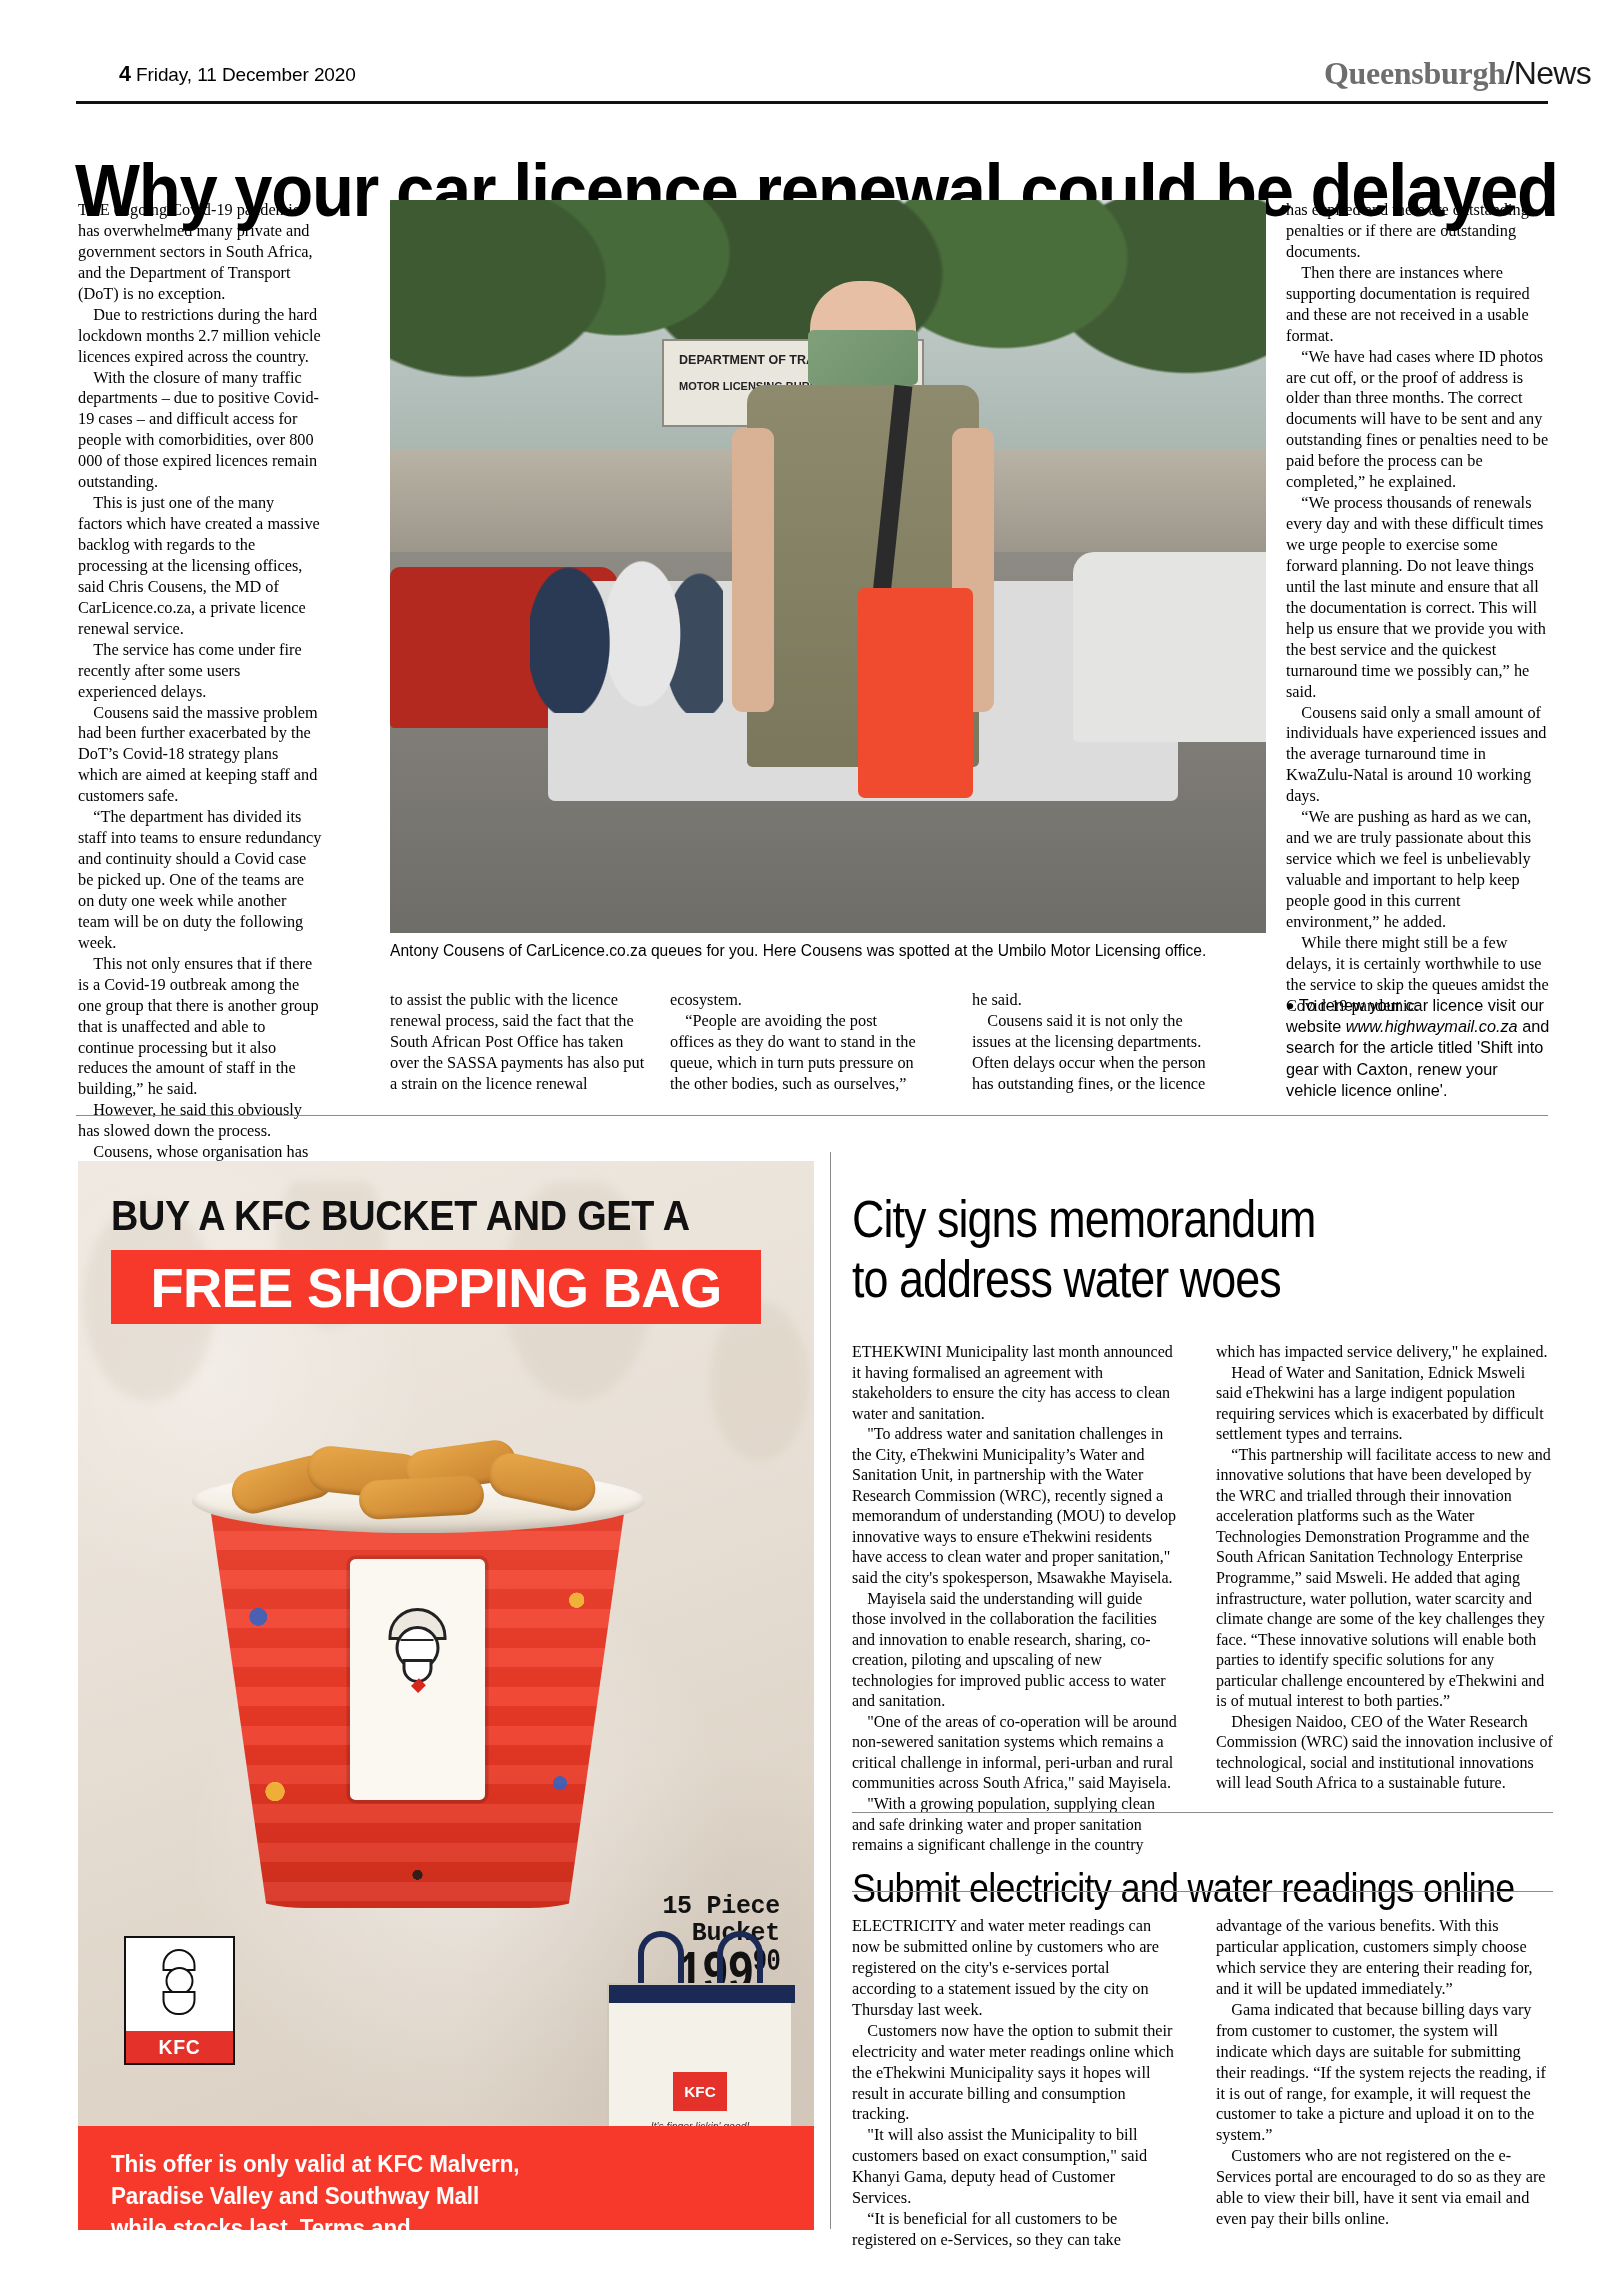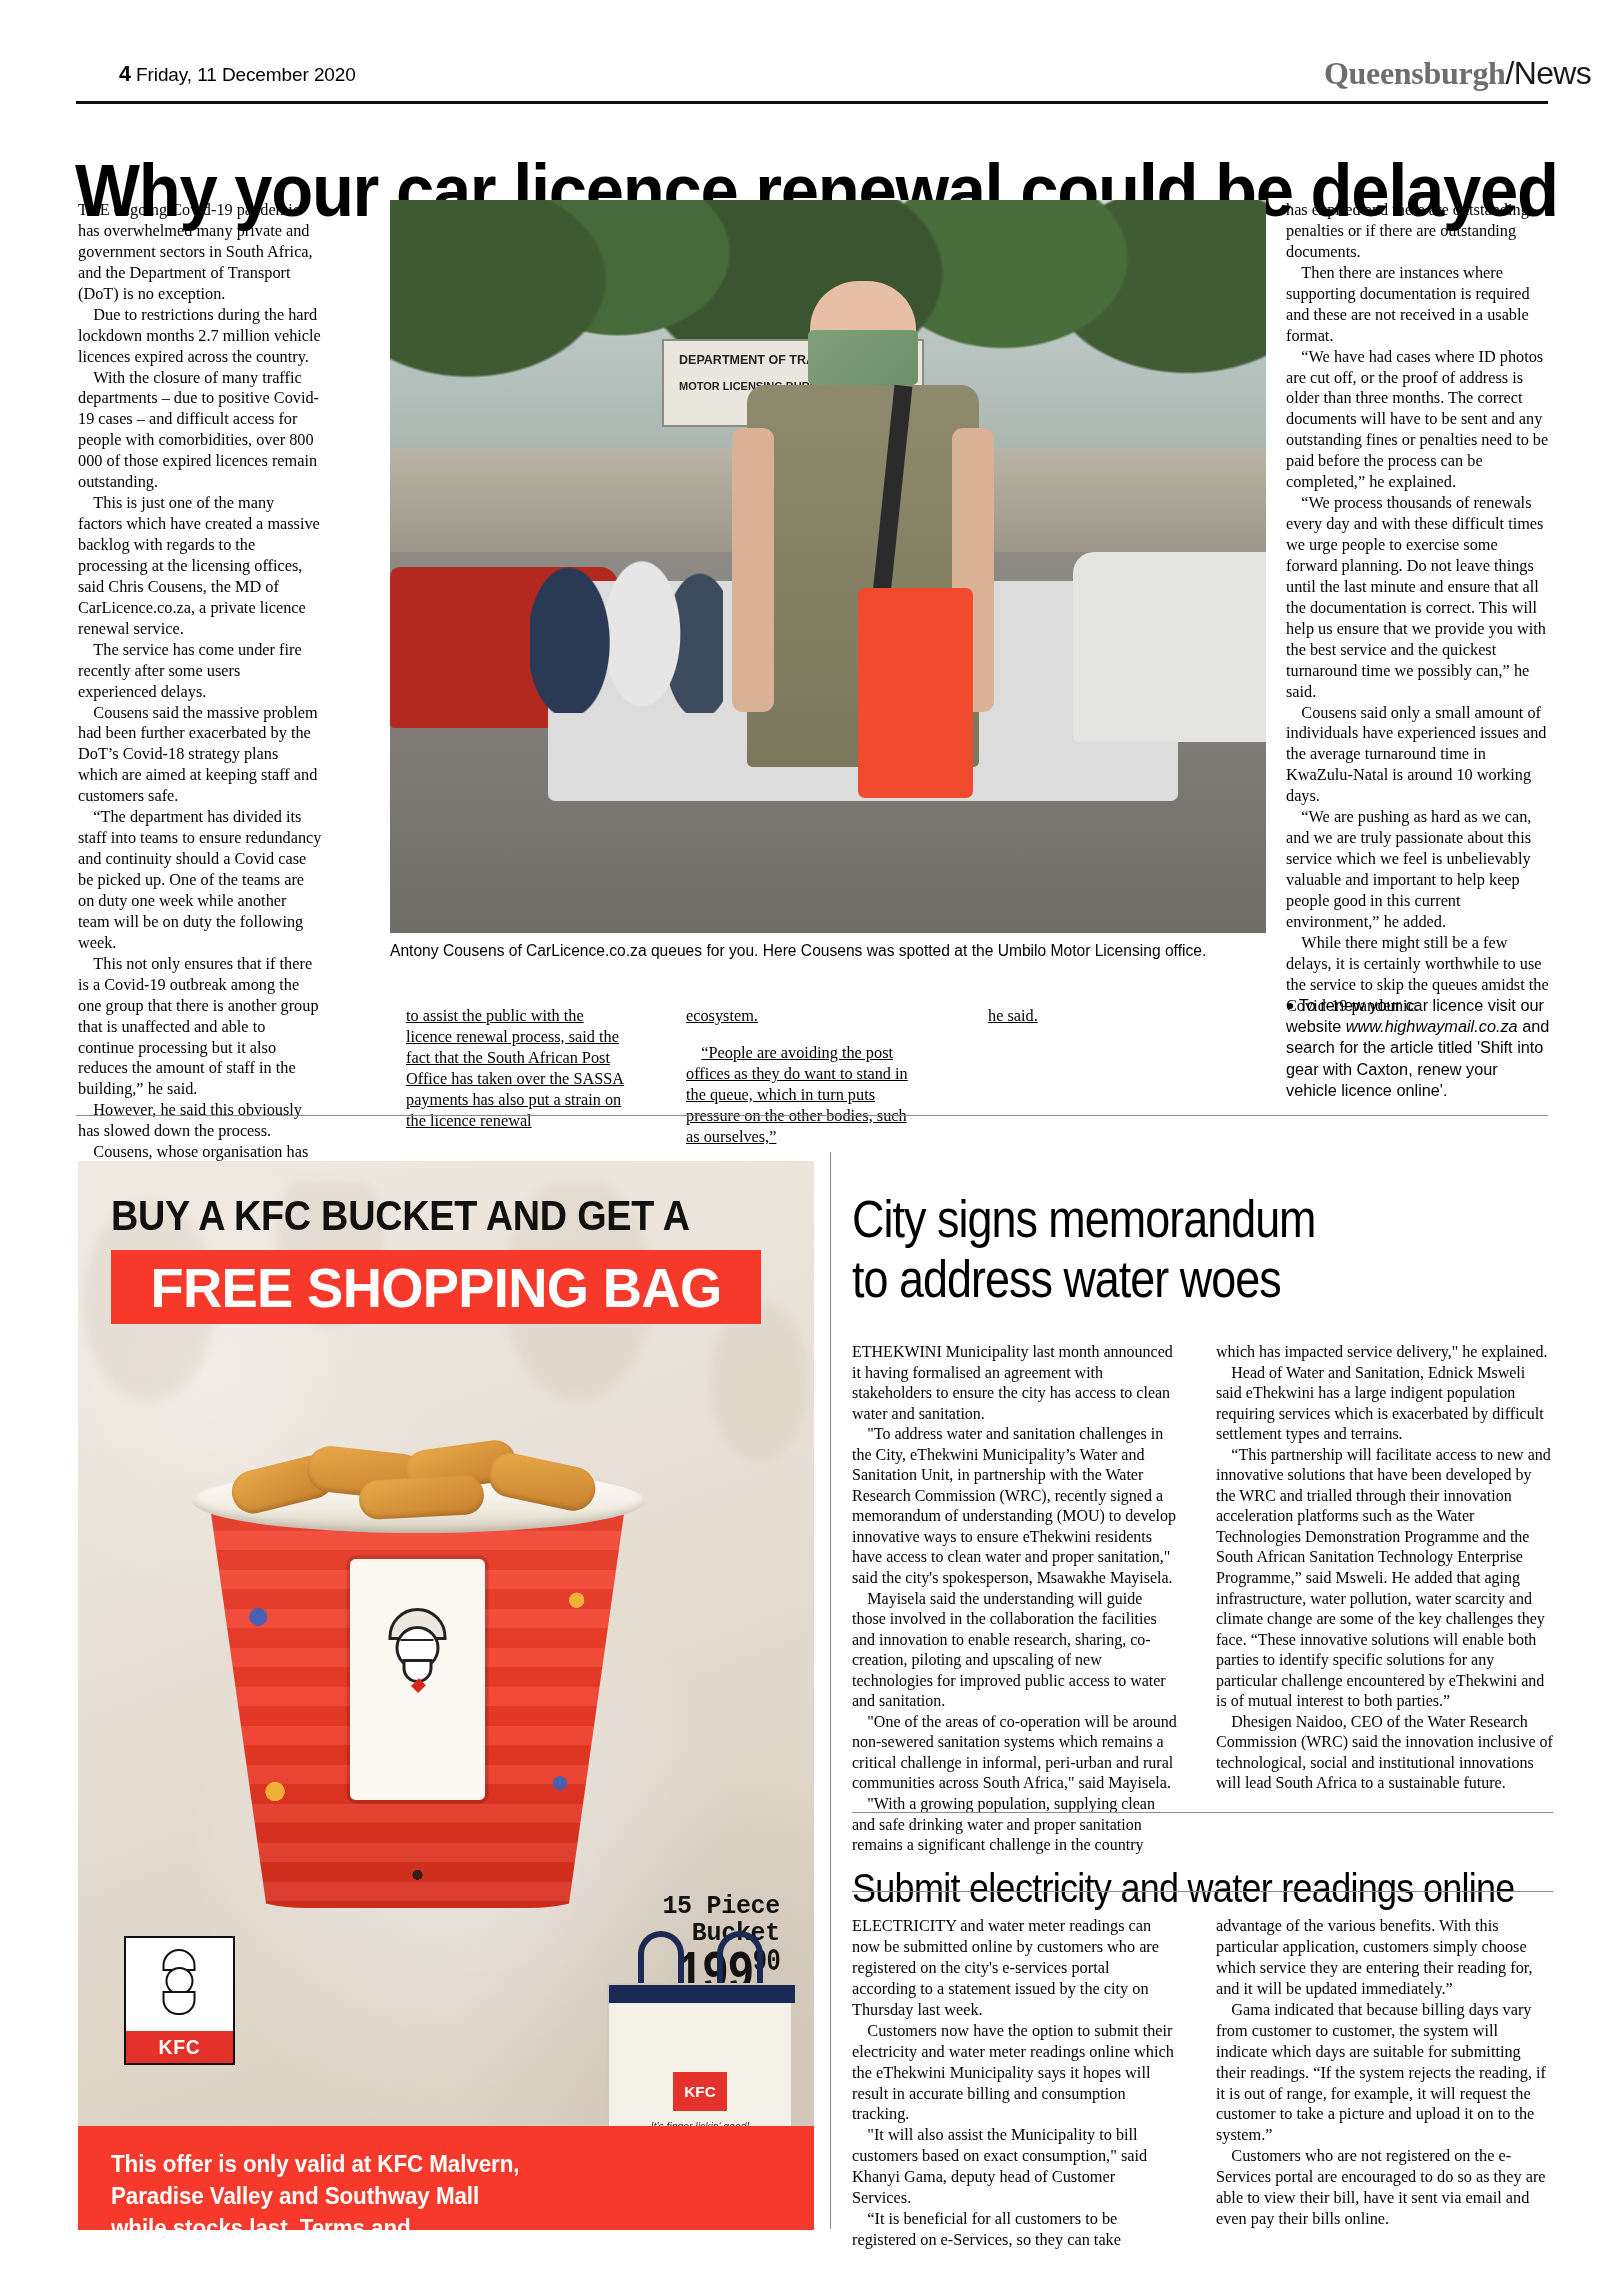--- a/index.html
+++ b/index.html
@@ -33,7 +33,7 @@
        font-size:15.6px;line-height:1.27;}
 
   .sub{position:absolute;top:990px;font-size:16.3px;line-height:1.285;}
-  .sub p{margin:16px;text-indent:15.3px;text-decoration:underline;}
+  .sub p{margin:0;text-indent:15.3px;}
   .sub p.lead{text-indent:0;}
   .sub1{left:390px;width:255px;}
   .sub2{left:670px;width:255px;}

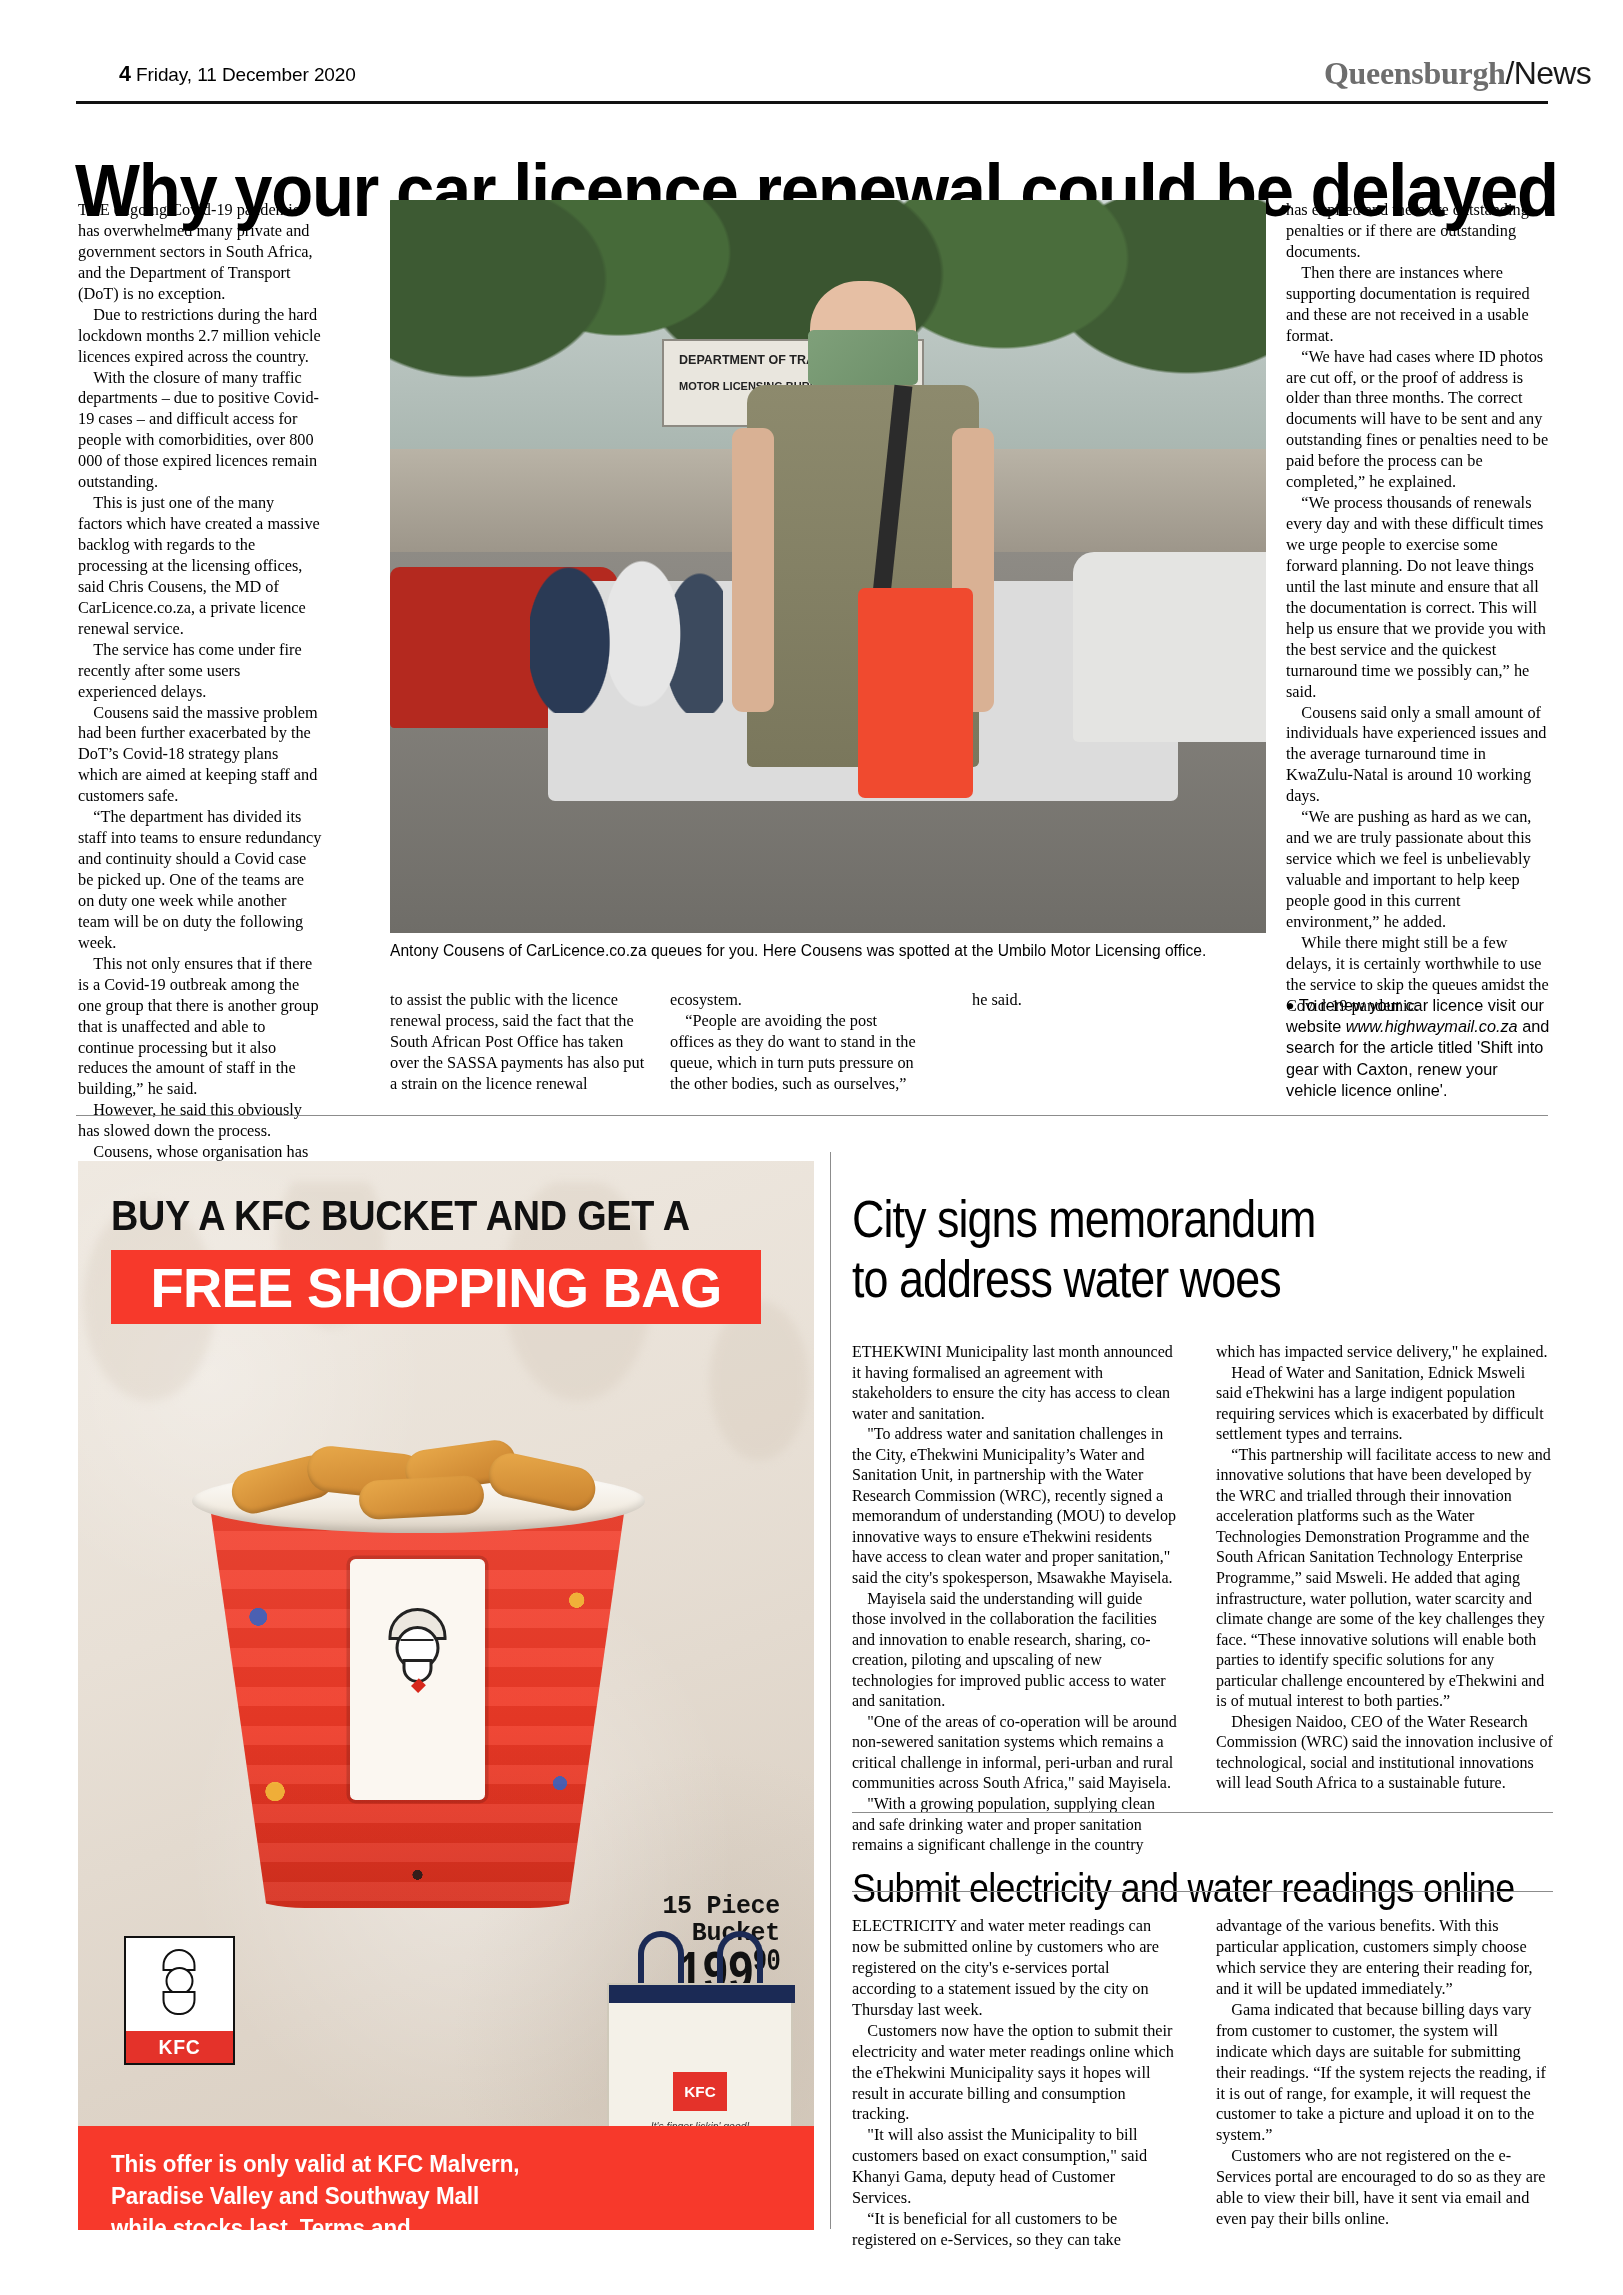--- a/index.html
+++ b/index.html
@@ -250,6 +250,7 @@
   </div>
   <div class="sub sub3">
     <p class="lead">he said.</p>
+    <p>Cousens said it is not only the issues at the licensing departments. Often delays occur when the person has outstanding fines, or the licence</p>
   </div>
 
   <div class="a1col col4">

